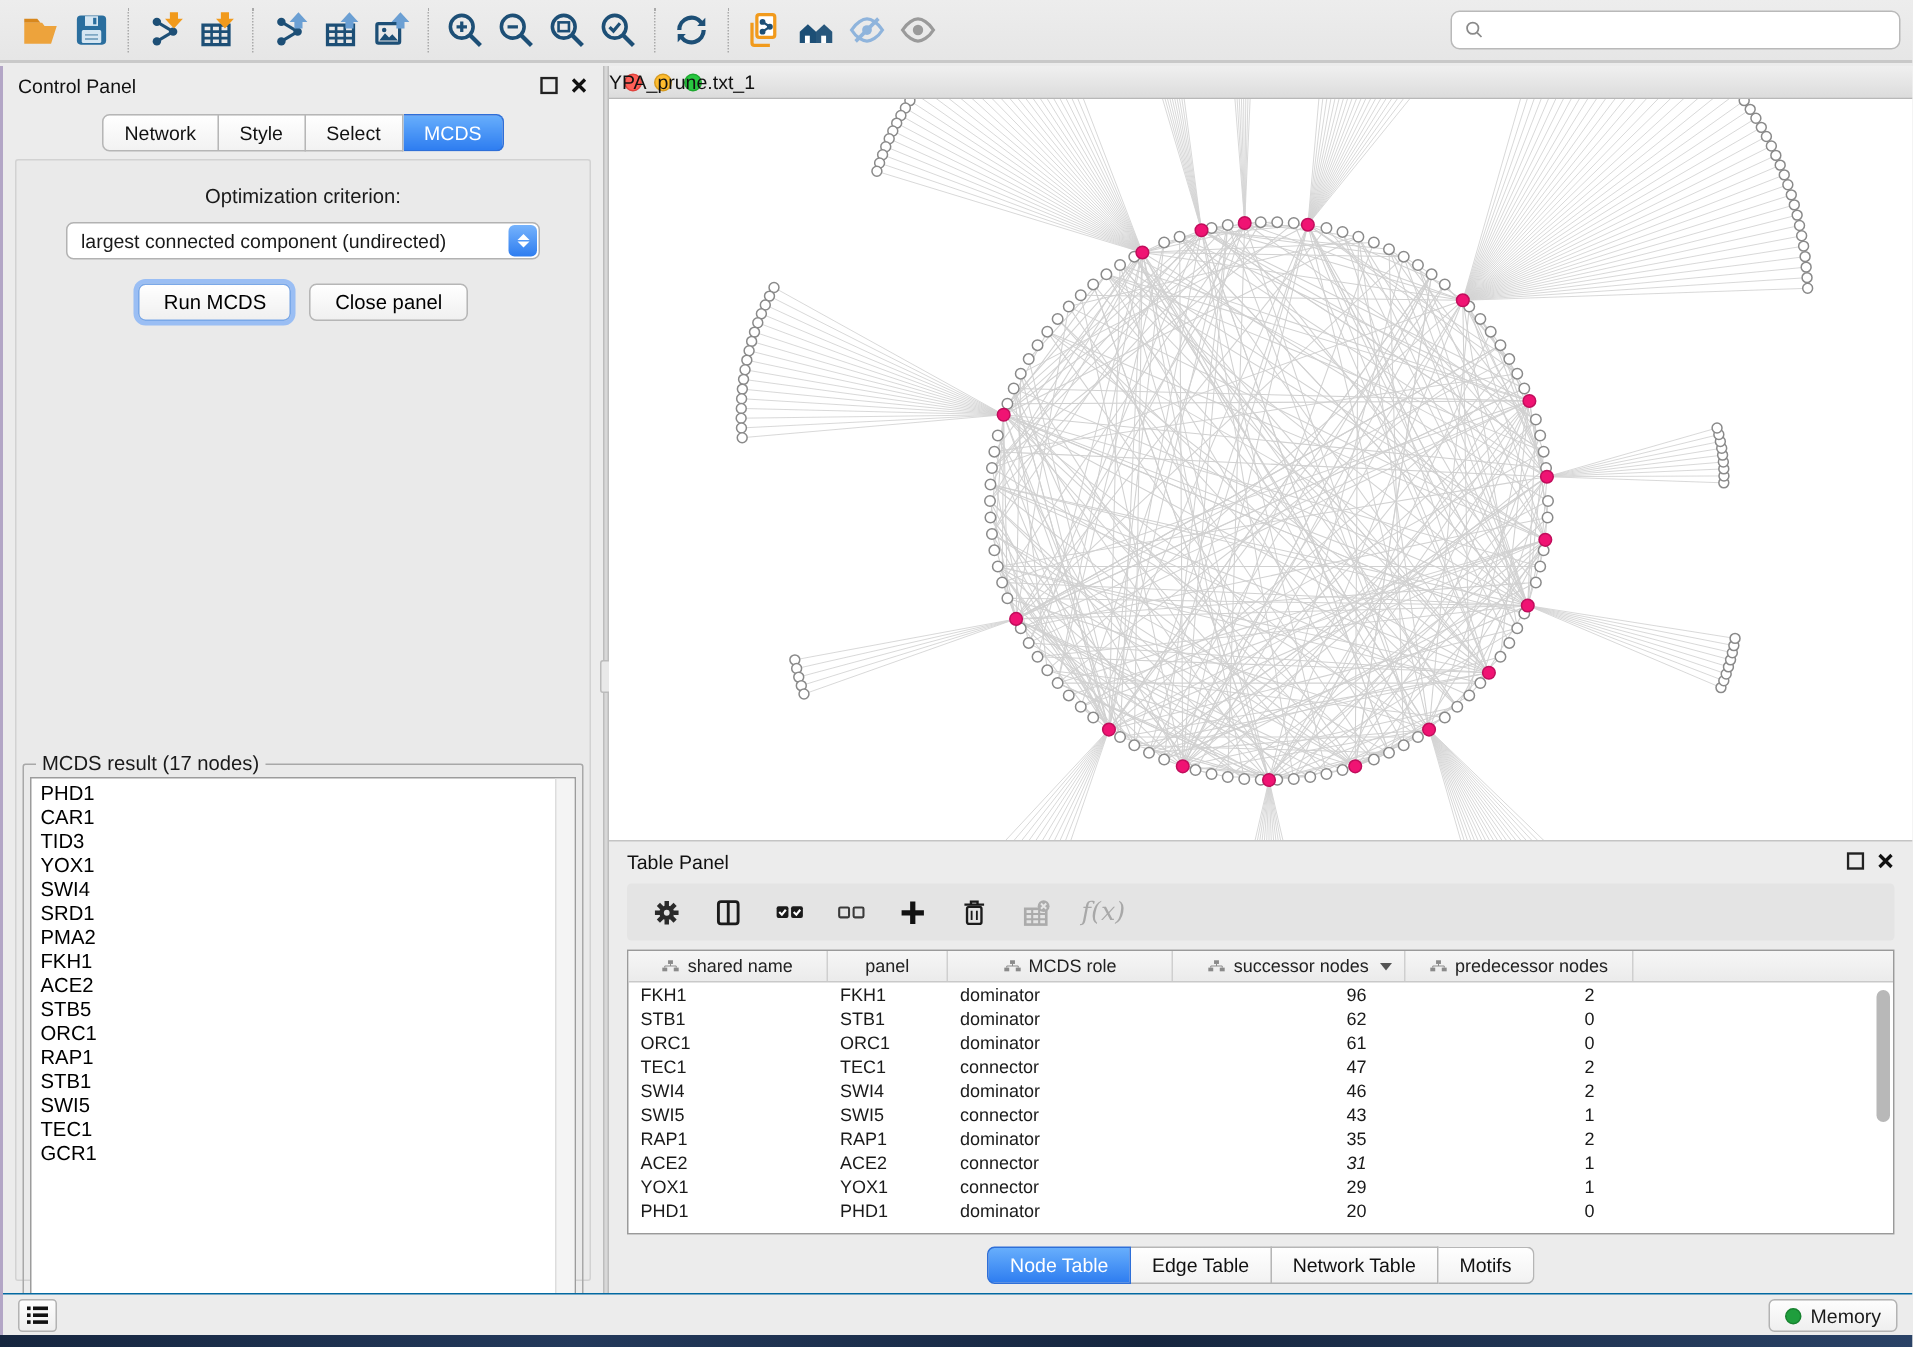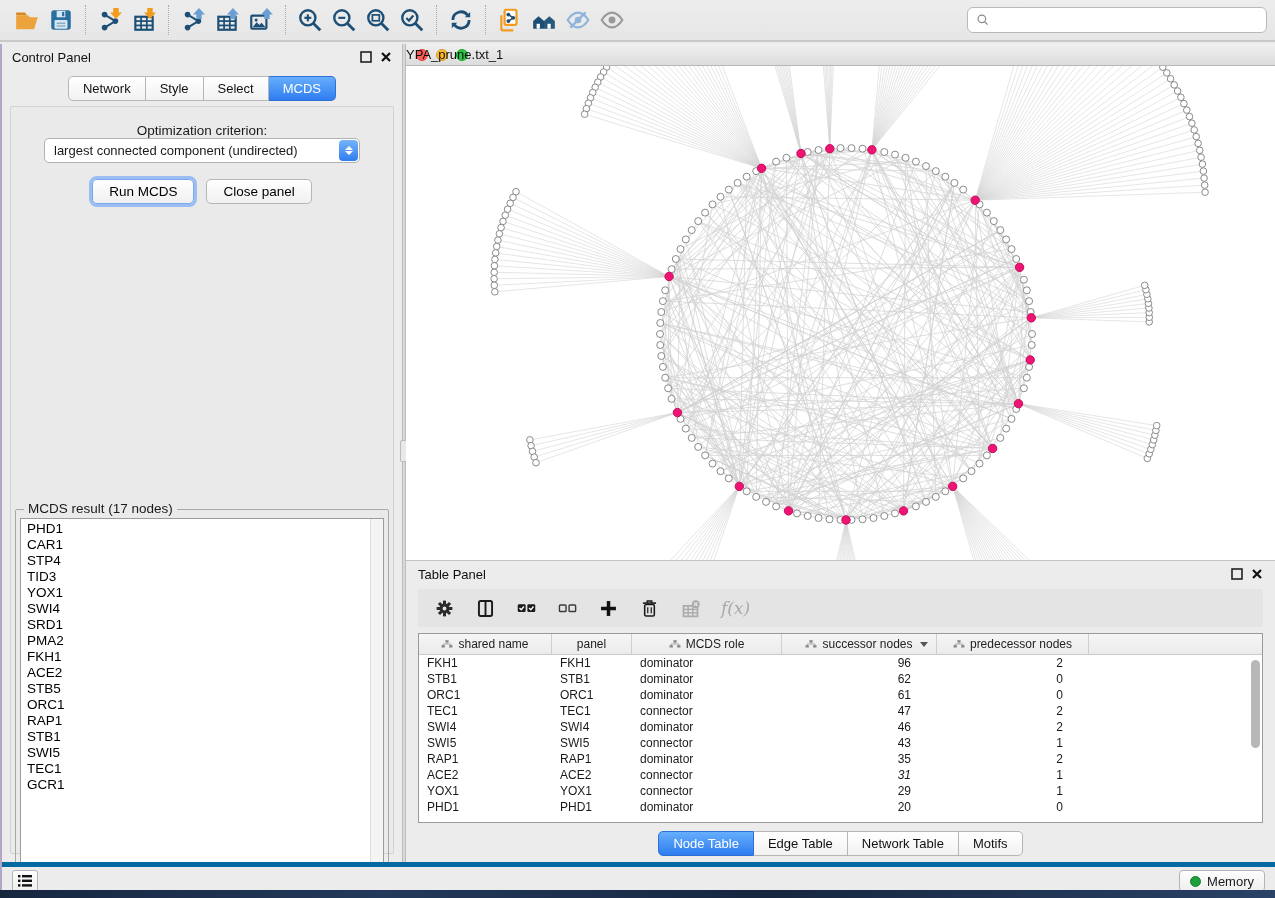--- a/index.html
+++ b/index.html
@@ -35,7 +35,7 @@
 
   .cp-body { position:absolute; left:8px; top:62px; width:384px; height:748px; background:#eaeaea; border:1px solid #d2d2d2; border-radius:2px; }
   .opt-label { text-align:center; margin-top:16px; font-size:13.5px; }
-  .dropdown { margin:0 auto 0; width:316px; height:25px; background:#fff; border:1px solid #b2b2b2; border-radius:5px; display:flex; align-items:center; position:relative; }
+  .dropdown { margin:10px auto 0; width:316px; height:25px; background:#fff; border:1px solid #b2b2b2; border-radius:5px; display:flex; align-items:center; position:relative; }
   .dropdown-text { padding-left:9px; font-size:13px; white-space:nowrap; }
   .dropdown-stepper { position:absolute; right:1px; top:1px; bottom:1px; width:19px; border-radius:4px; background:linear-gradient(#76b3fc,#2e7df0); display:flex; flex-direction:column; align-items:center; justify-content:center; gap:1px; }
   .chev { width:0; height:0; border-left:4px solid transparent; border-right:4px solid transparent; }

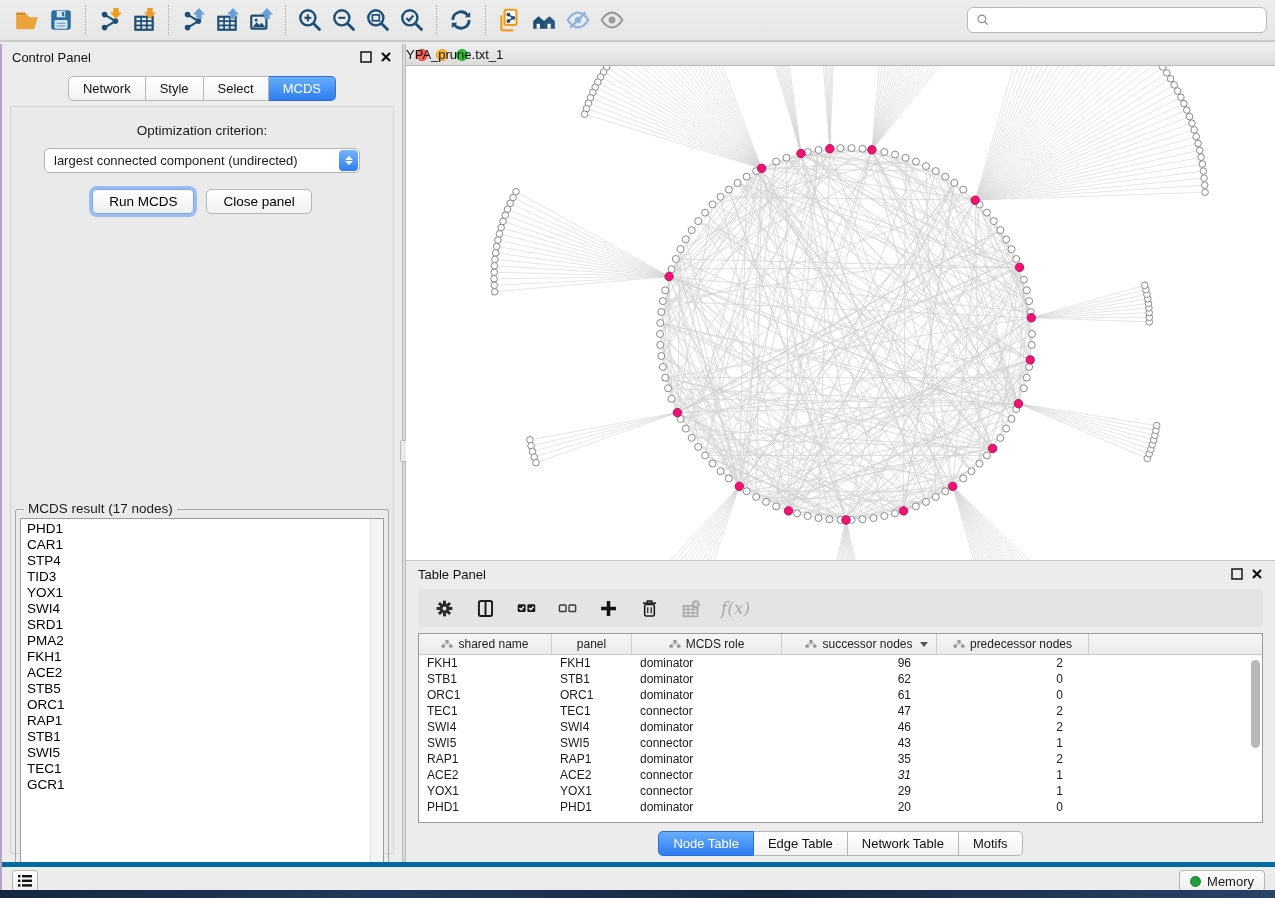--- a/index.html
+++ b/index.html
@@ -286,7 +286,6 @@
           <div class="result-items" id="resultItems">
               <div>PHD1</div>
               <div>CAR1</div>
-              <div>STP4</div>
               <div>TID3</div>
               <div>YOX1</div>
               <div>SWI4</div>

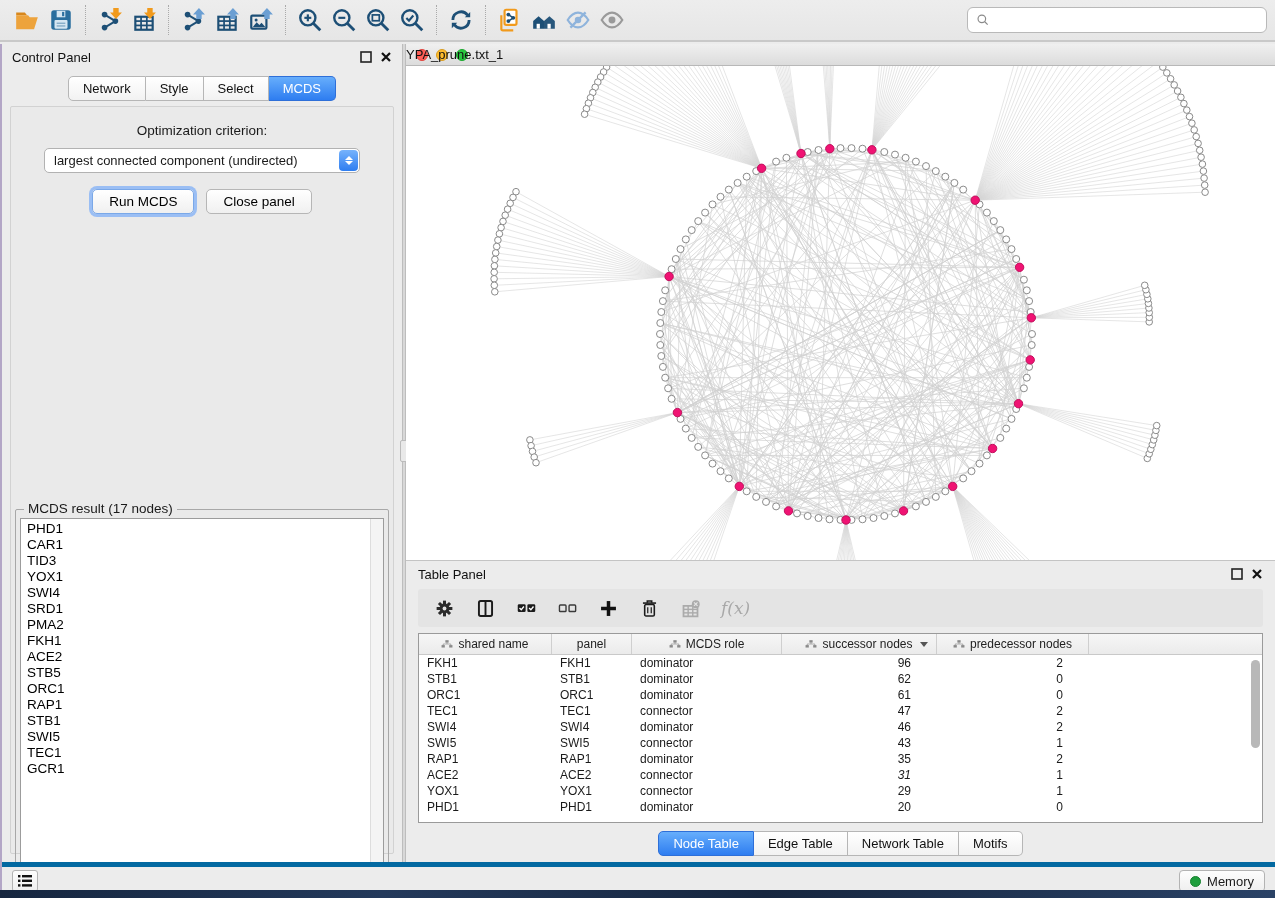--- a/index.html
+++ b/index.html
@@ -89,7 +89,7 @@
   .tp-tabs .seg { font-size:13px; }
 
   
-  .statusbar { position:absolute; left:0; top:862px; width:1275px; height:28px; background:#ececec; border-top:5px solid #0369a1;padding-left:39px; }
+  .statusbar { position:absolute; left:0; top:862px; width:1275px; height:28px; background:#ececec; border-top:1px solid #0369a1;padding-left:39px; }
   .list-btn { position:absolute; left:12px; top:3px; width:26px; height:22px; background:linear-gradient(#fdfdfd,#eee); border:1px solid #b3b3b3; border-radius:3px; display:flex; align-items:center; justify-content:center; }
   .memory-btn { position:absolute; right:10px; top:3px; height:22px; background:linear-gradient(#fdfdfd,#efefef); border:1px solid #b3b3b3; border-radius:4px; display:flex; align-items:center; gap:6px; padding:0 10px; font-size:13px; }
   .mem-dot { width:11px; height:11px; border-radius:50%; background:#1f9e3d; border:1px solid #17822f; }

